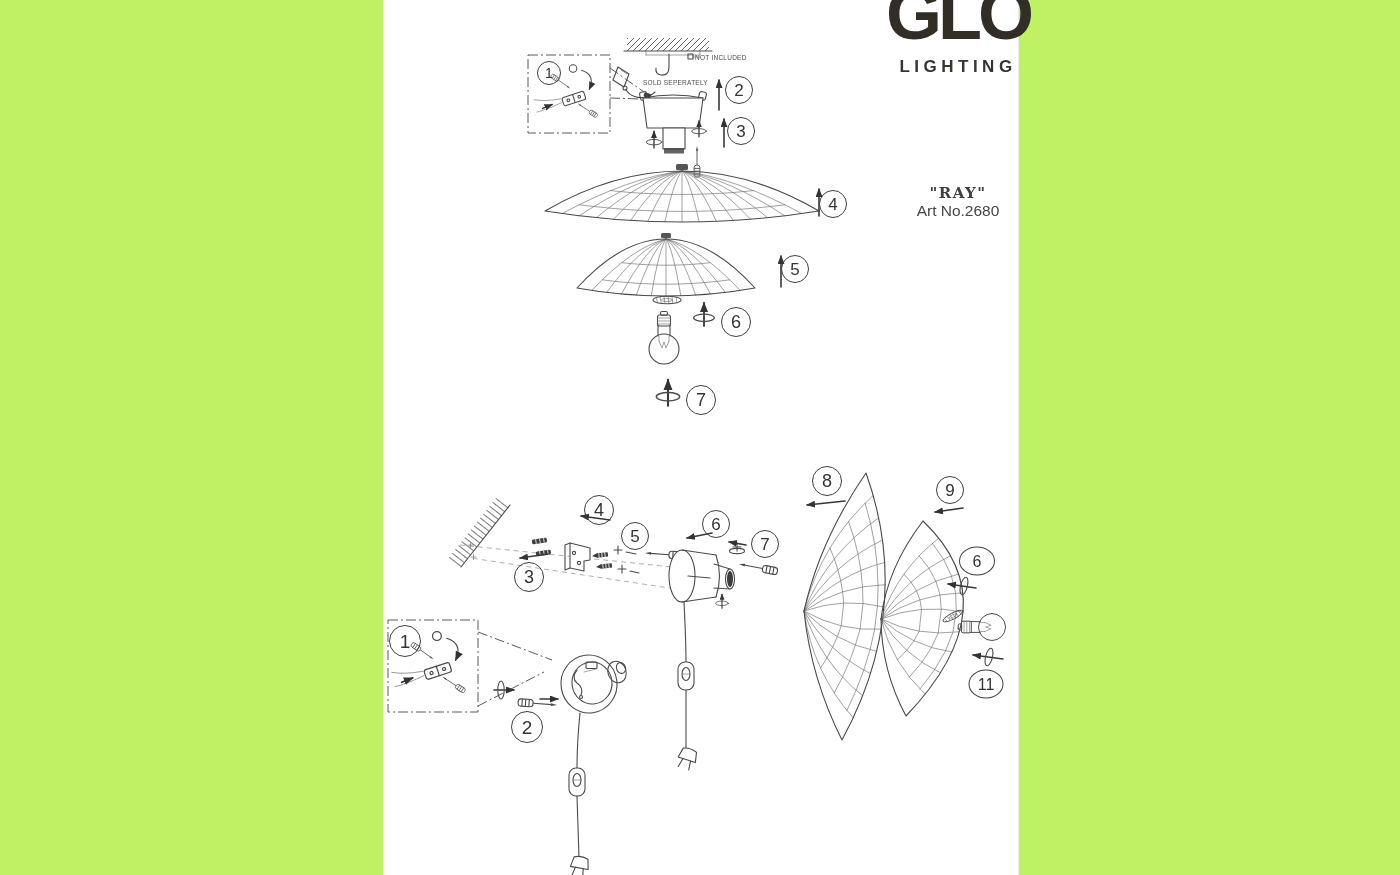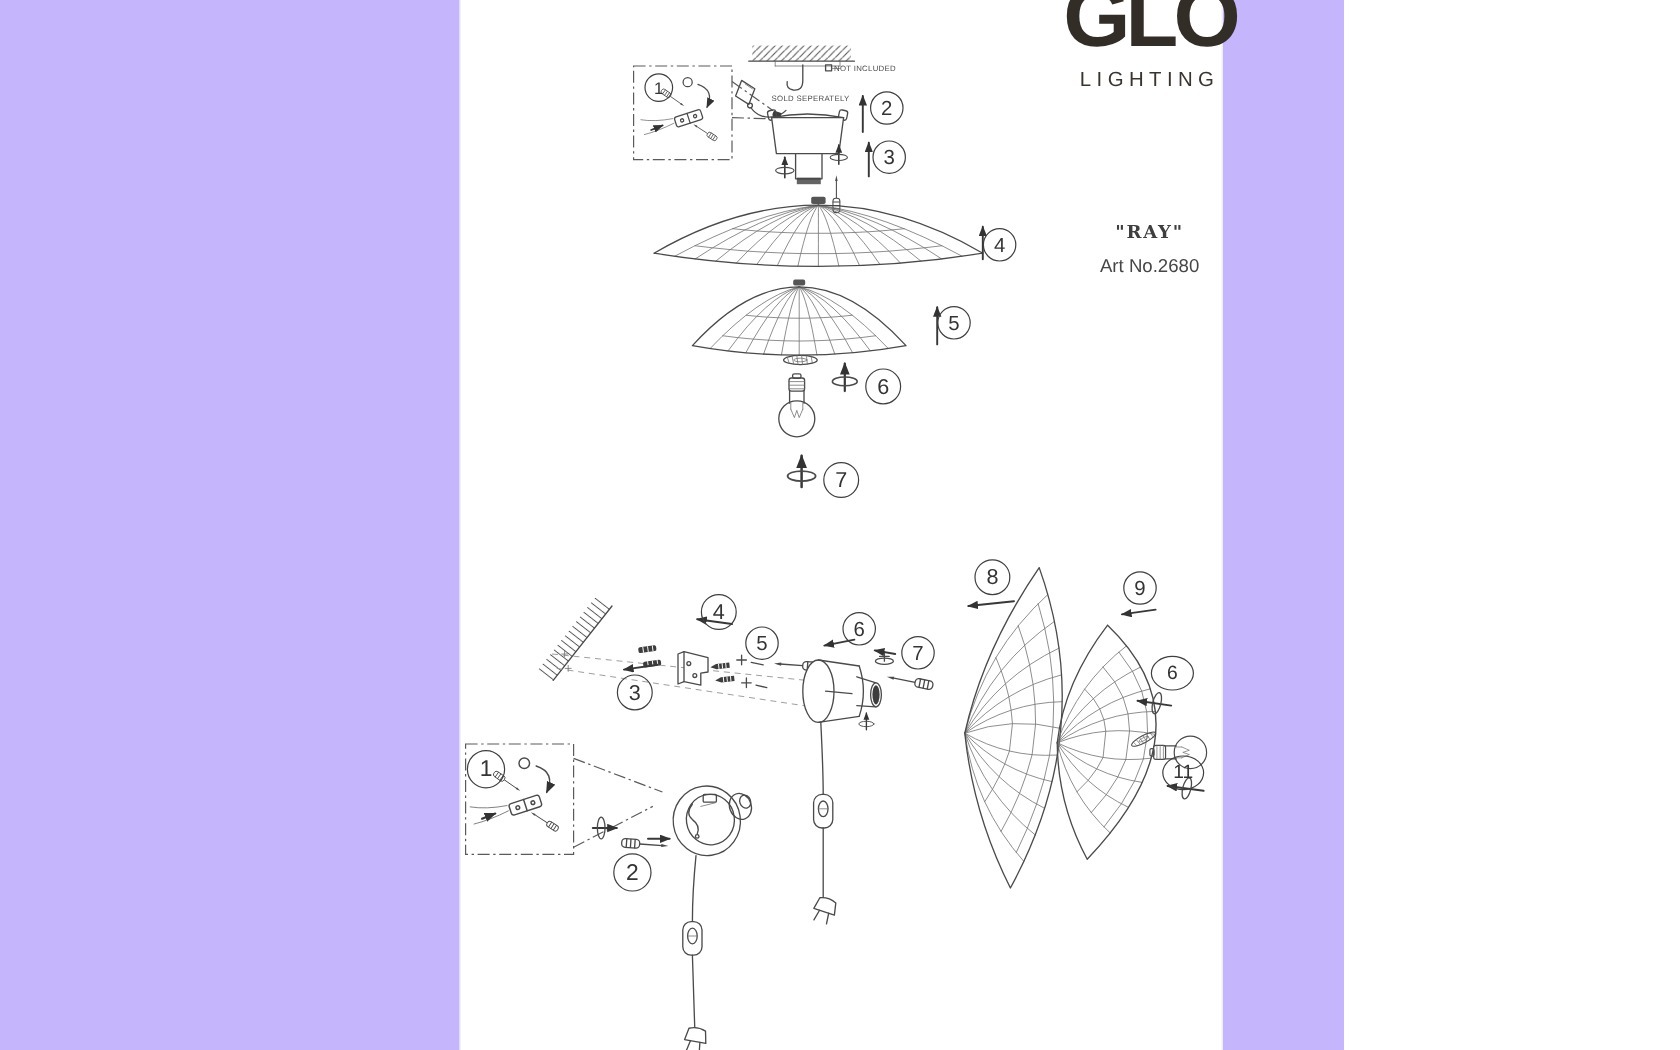--- a/index.html
+++ b/index.html
@@ -3,7 +3,7 @@
 <meta charset="utf-8">
 <style>
   html,body{margin:0;padding:0;background:#fff}
-  .stage{position:relative;width:1120px;height:875px;background:#c4b5fd;overflow:hidden;
+  .stage{position:relative;width:1400px;height:875px;background:#bef264;overflow:hidden;
          font-family:"Liberation Sans",sans-serif;color:#3c3c3c}
   .page{position:absolute;left:383px;top:0;width:634px;height:875px;background:#fff;
         border-left:1px solid #ededed;border-right:1px solid #ededed}

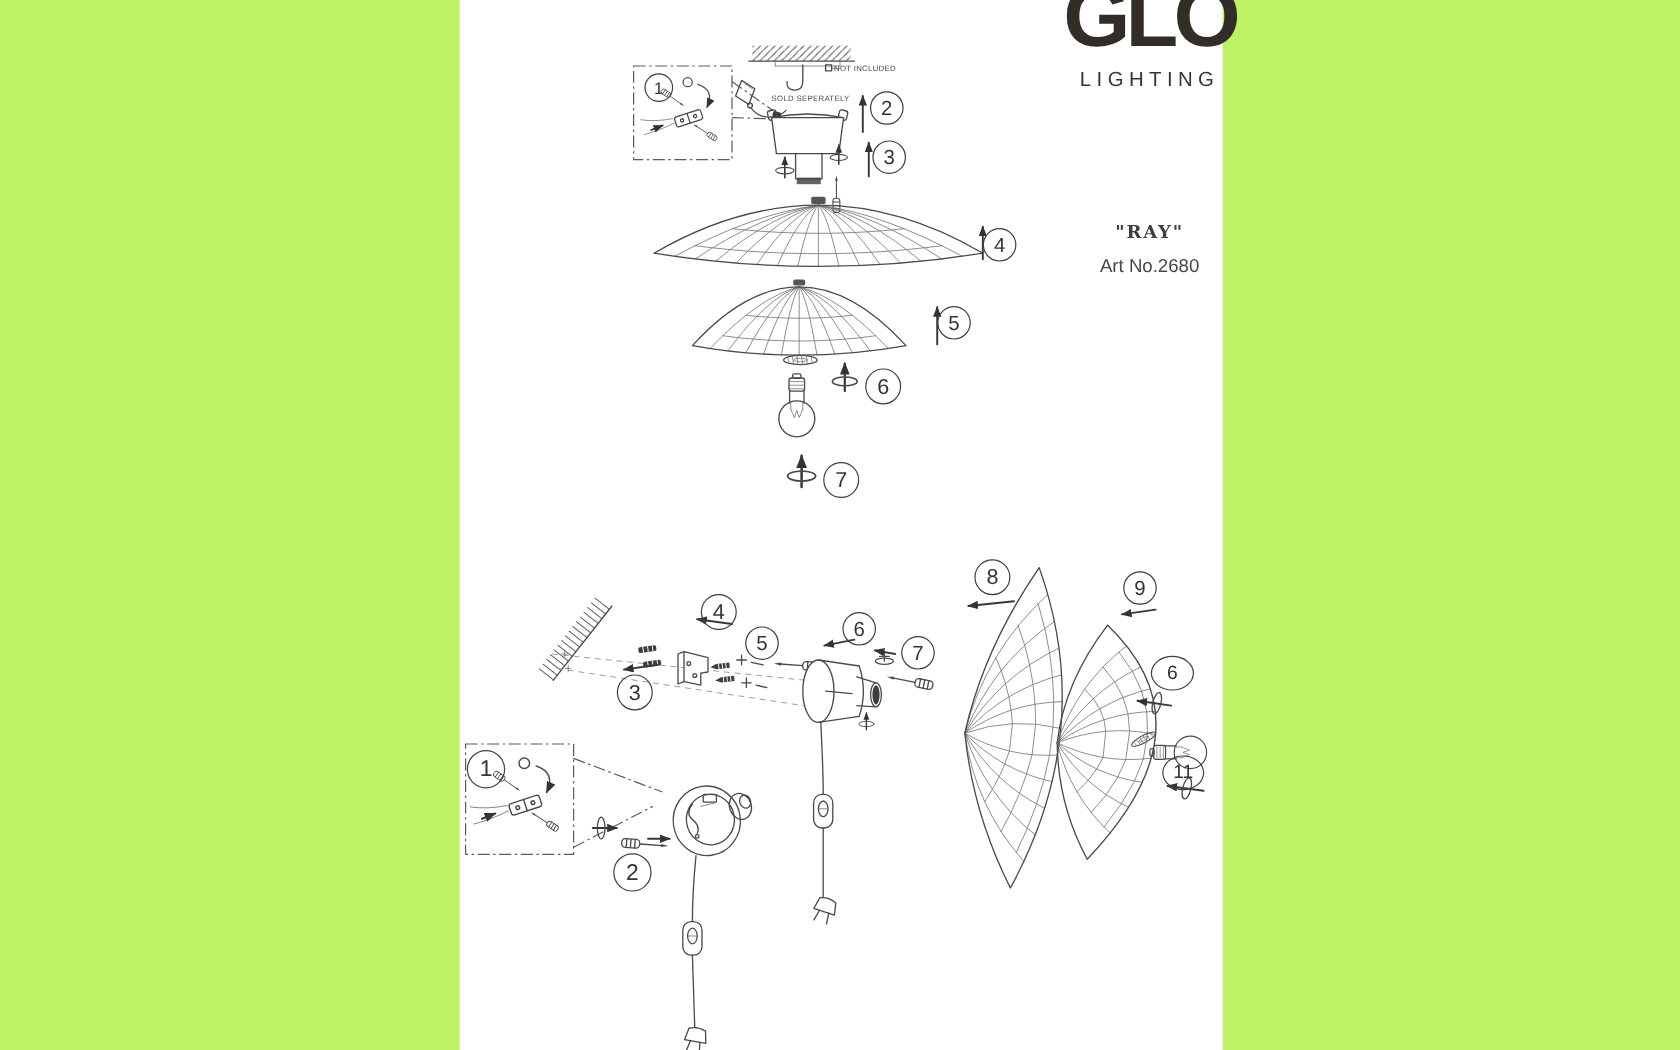--- a/index.html
+++ b/index.html
@@ -25,7 +25,7 @@
   
   .logo{position:absolute;left:858px;top:-14px;width:200px;text-align:center;color:#332d27}
   .logo .big{font-size:72px;font-weight:800;line-height:.8;letter-spacing:-4px}
-  .logo .tag{margin-top:13px;font-size:17px;letter-spacing:4.5px;font-weight:400;color:#39342d}
+  .logo .tag{margin-top:13px;font-size:17px;letter-spacing:4.5px;font-weight:700;color:#39342d}
   .product{position:absolute;left:872px;top:184px;width:172px;text-align:center;color:#3f3f3f}
   .product .nm{font-family:"DejaVu Serif",serif;font-weight:700;font-size:15px;letter-spacing:1.5px}
   .product .art{font-size:15.5px;margin-top:12px;color:#464646}

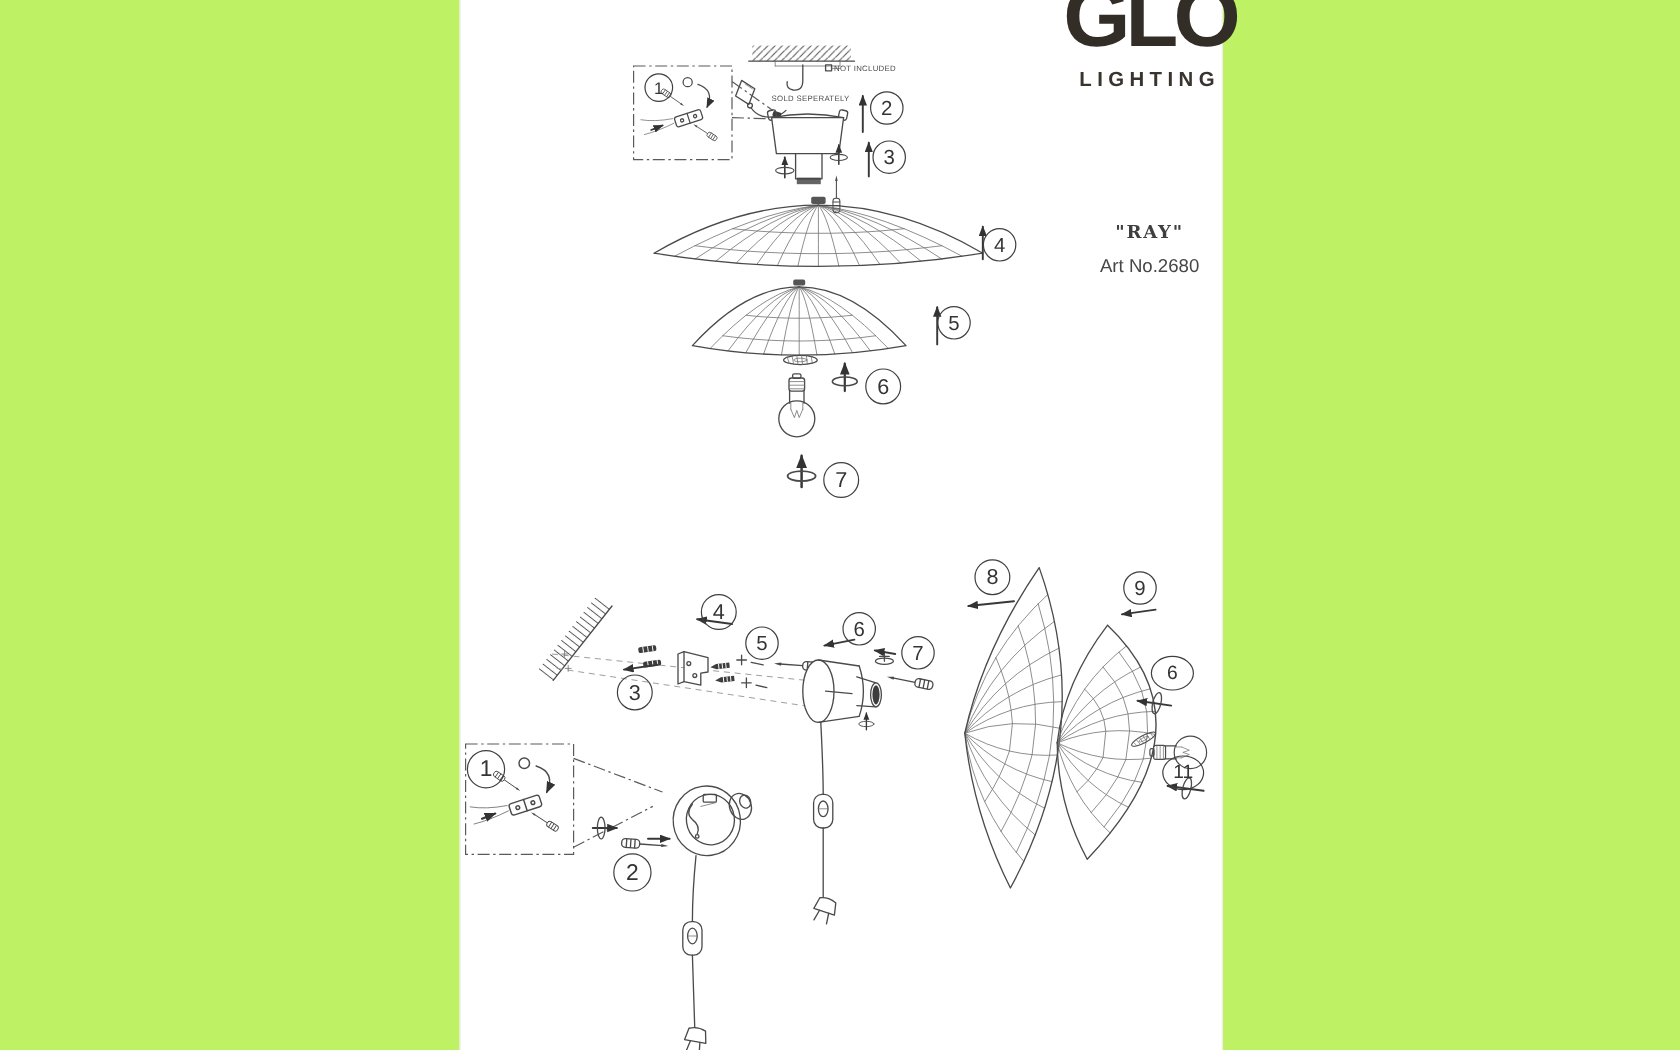--- a/index.html
+++ b/index.html
@@ -28,7 +28,7 @@
   .logo .tag{margin-top:13px;font-size:17px;letter-spacing:4.5px;font-weight:700;color:#39342d}
   .product{position:absolute;left:872px;top:184px;width:172px;text-align:center;color:#3f3f3f}
   .product .nm{font-family:"DejaVu Serif",serif;font-weight:700;font-size:15px;letter-spacing:1.5px}
-  .product .art{font-size:15.5px;margin-top:12px;color:#464646}
+  .product .art{font-size:15.5px;margin-top:0;color:#464646}
 </style>
 </head>
 <body>

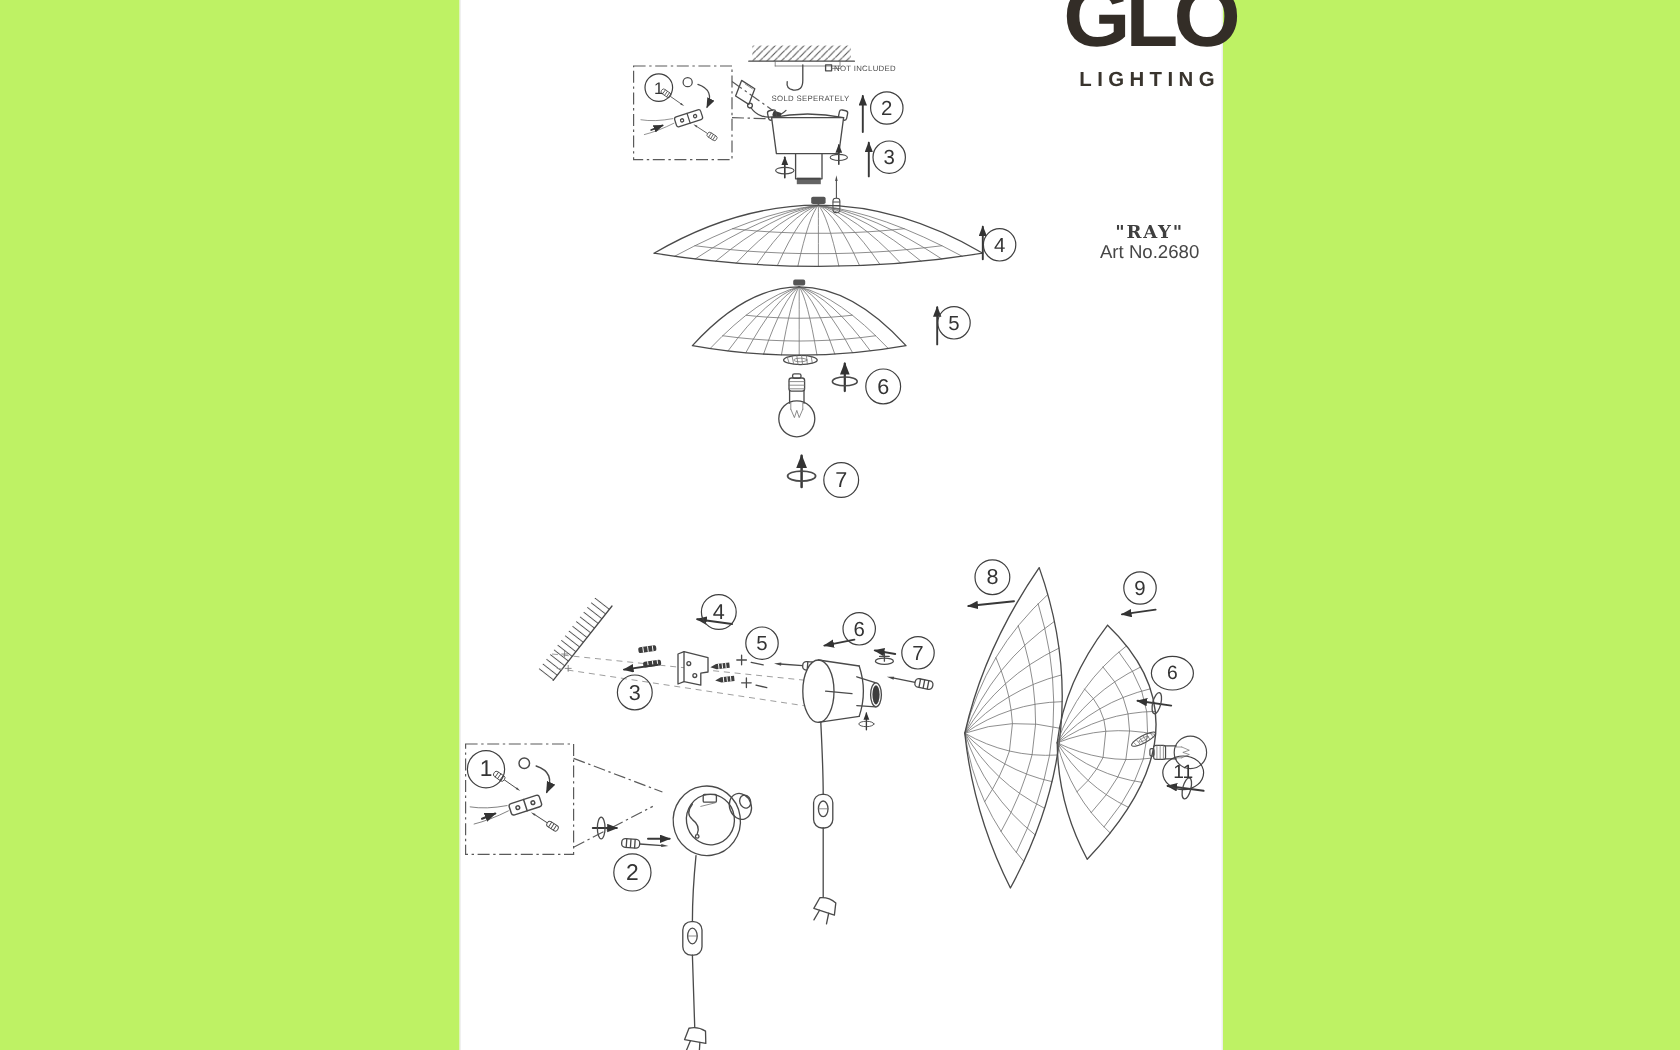--- a/index.html
+++ b/index.html
@@ -320,7 +320,7 @@
   <div class="badge" style="left:827px;top:481px;width:28px;height:28px;font-size:18px">8</div>
   <div class="badge" style="left:950px;top:490px;width:26px;height:26px;font-size:17px">9</div>
   <div class="badge" style="left:977px;top:561px;width:34px;height:27px;font-size:16px">6</div>
-  <div class="badge" style="left:986px;top:644px;width:33px;height:27px;font-size:16px">11</div>
+  <div class="badge" style="left:986px;top:684px;width:33px;height:27px;font-size:16px">11</div>
 </div>
 
 </body></html>

